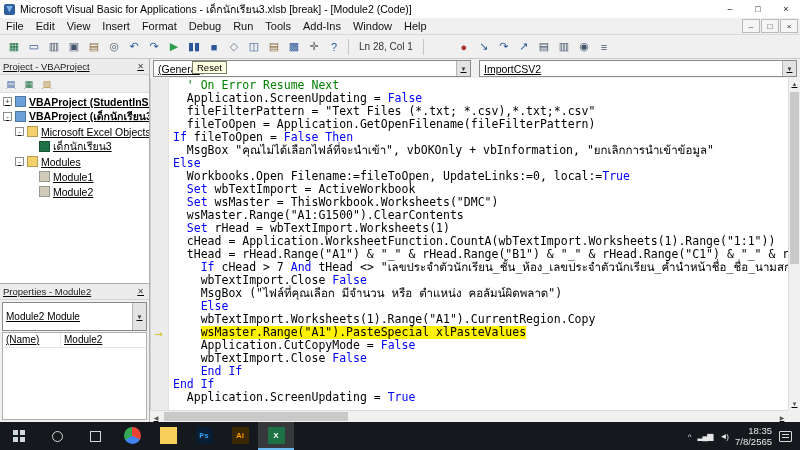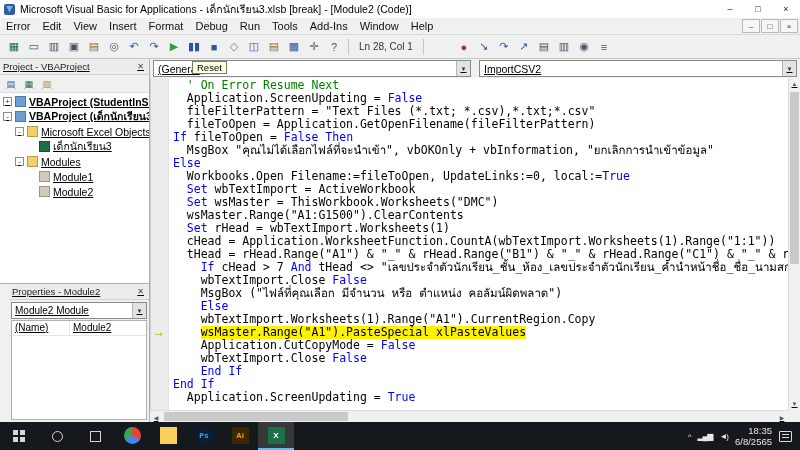--- a/index.html
+++ b/index.html
@@ -117,7 +117,7 @@
 
   <div class="menubar">
     <div class="menu-items">
-        <span class="menu-item">Error</span>
+        <span class="menu-item">File</span>
         <span class="menu-item">Edit</span>
         <span class="menu-item">View</span>
         <span class="menu-item">Insert</span>

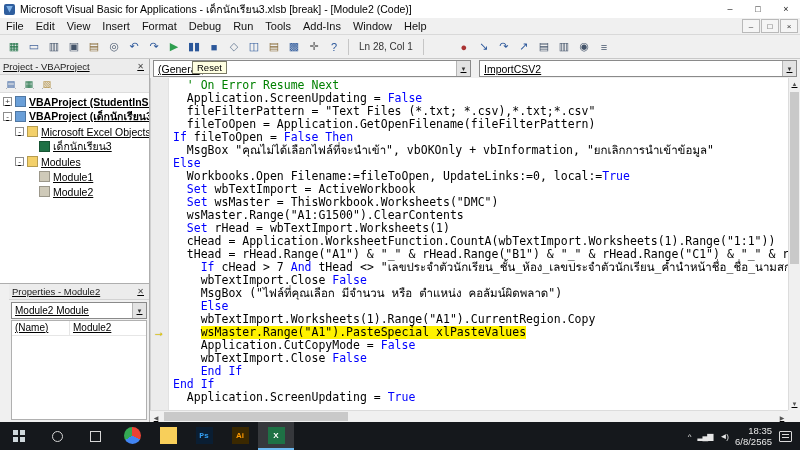--- a/index.html
+++ b/index.html
@@ -44,7 +44,7 @@
   .tree-label { color:#000; }
   .tree-label.bold { font-weight:bold; }
 
-  .props-panel { flex:1; display:flex; flex-direction:column; min-height:0;padding-left:9px; }
+  .props-panel { flex:1; display:flex; flex-direction:column; min-height:0; }
   .prop-combo { margin:2px 2px 1px 2px; height:17px; background:#fff; border:1px solid #8a8a8a; display:flex; align-items:center; justify-content:space-between; font-size:10px; padding-left:3px; }
   .combo-arrow { width:14px; height:100%; background:#e3e3e3; border-left:1px solid #b5b5b5; display:flex; align-items:center; justify-content:center; font-size:6px; color:#333; }
   .prop-tabs { display:flex; font-size:9.5px; padding:1px 2px 0 2px; gap:1px; }

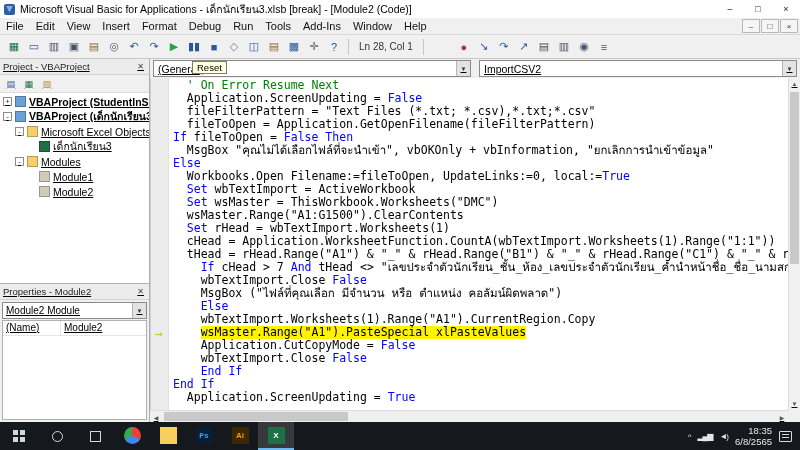--- a/index.html
+++ b/index.html
@@ -45,7 +45,7 @@
   .tree-label.bold { font-weight:bold; }
 
   .props-panel { flex:1; display:flex; flex-direction:column; min-height:0; }
-  .prop-combo { margin:2px 2px 1px 2px; height:17px; background:#fff; border:1px solid #8a8a8a; display:flex; align-items:center; justify-content:space-between; font-size:10px; padding-left:3px; }
+  .prop-combo { margin:2px 2px 1px 2px; height:29px; background:#fff; border:1px solid #8a8a8a; display:flex; align-items:center; justify-content:space-between; font-size:10px; padding-left:3px; }
   .combo-arrow { width:14px; height:100%; background:#e3e3e3; border-left:1px solid #b5b5b5; display:flex; align-items:center; justify-content:center; font-size:6px; color:#333; }
   .prop-tabs { display:flex; font-size:9.5px; padding:1px 2px 0 2px; gap:1px; }
   .ptab { padding:1px 5px; border:1px solid #b0b0b0; border-bottom:none; background:#e6e6e6; color:#333; }

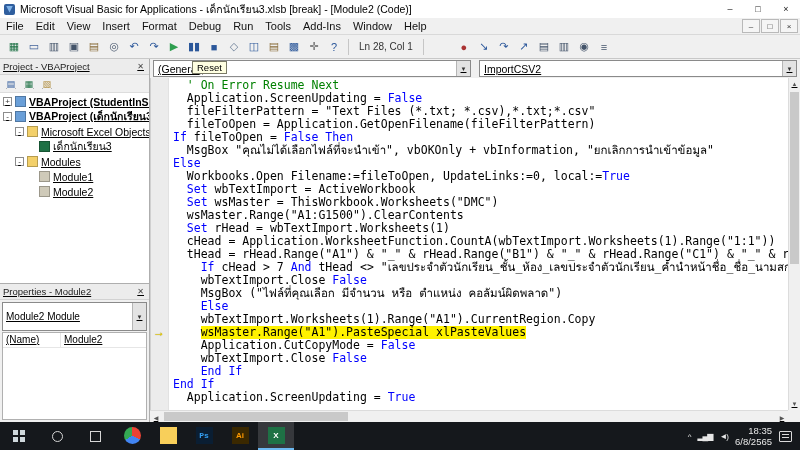--- a/index.html
+++ b/index.html
@@ -321,7 +321,7 @@
         </span>
       <span class="clock">
         <span>18:35</span><br>
-        <span>6/8/2565</span>
+        <span>7/8/2565</span>
       </span>
       <span class="action-center"></span>
     </div>

